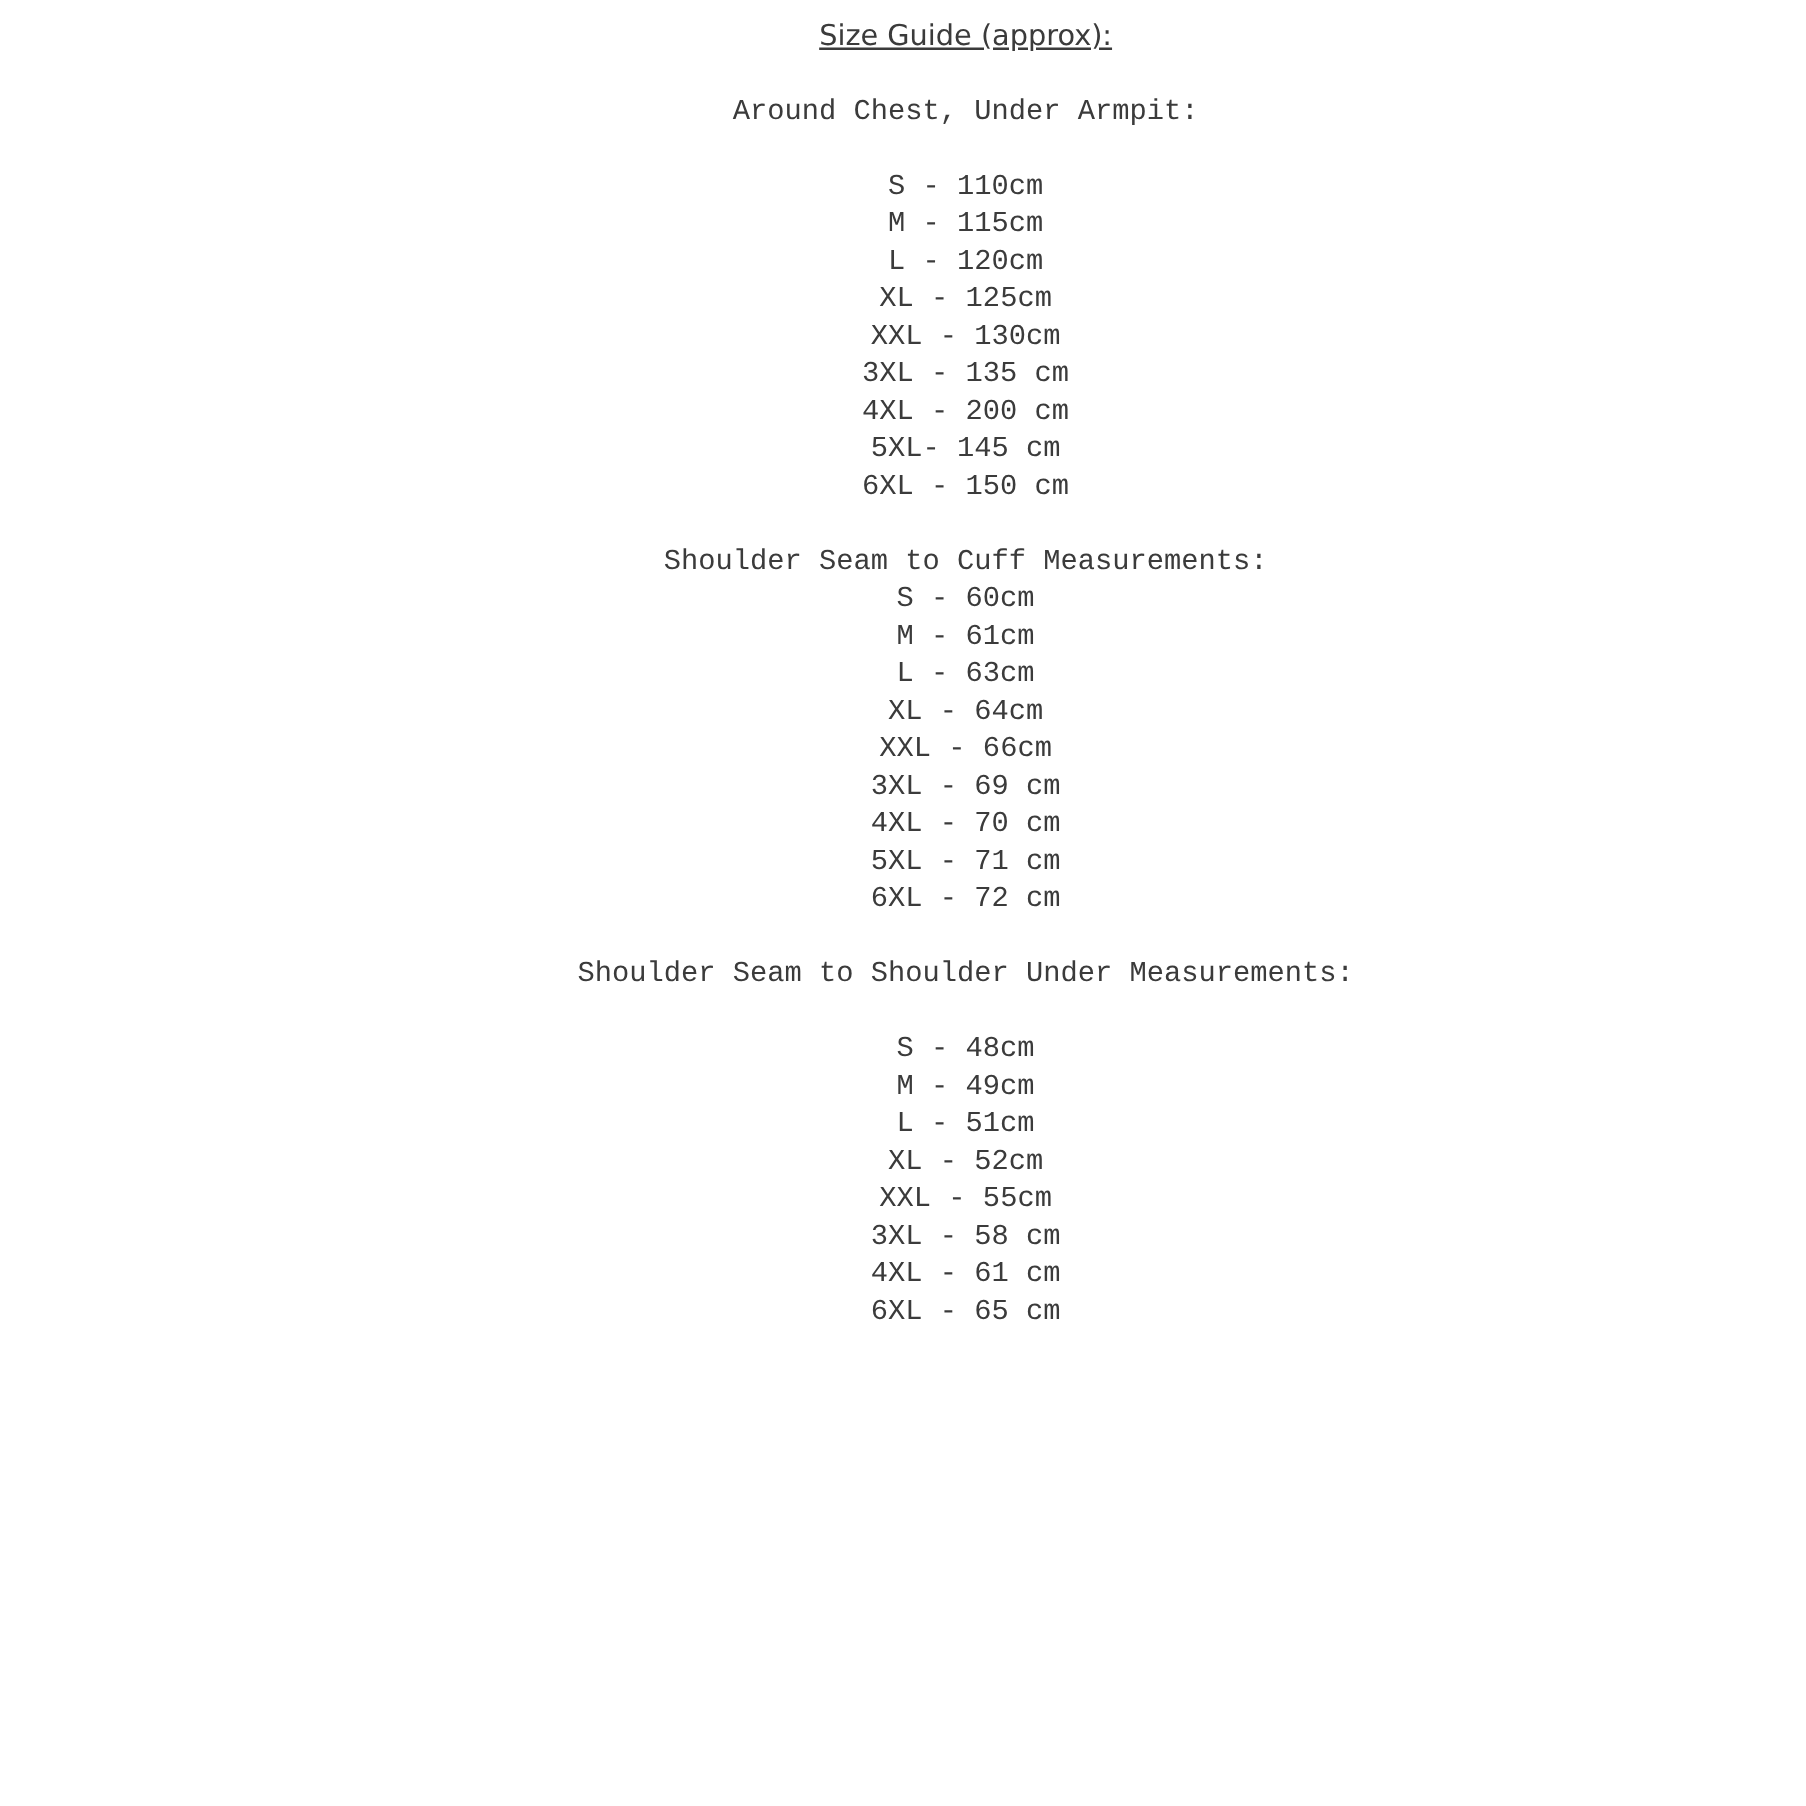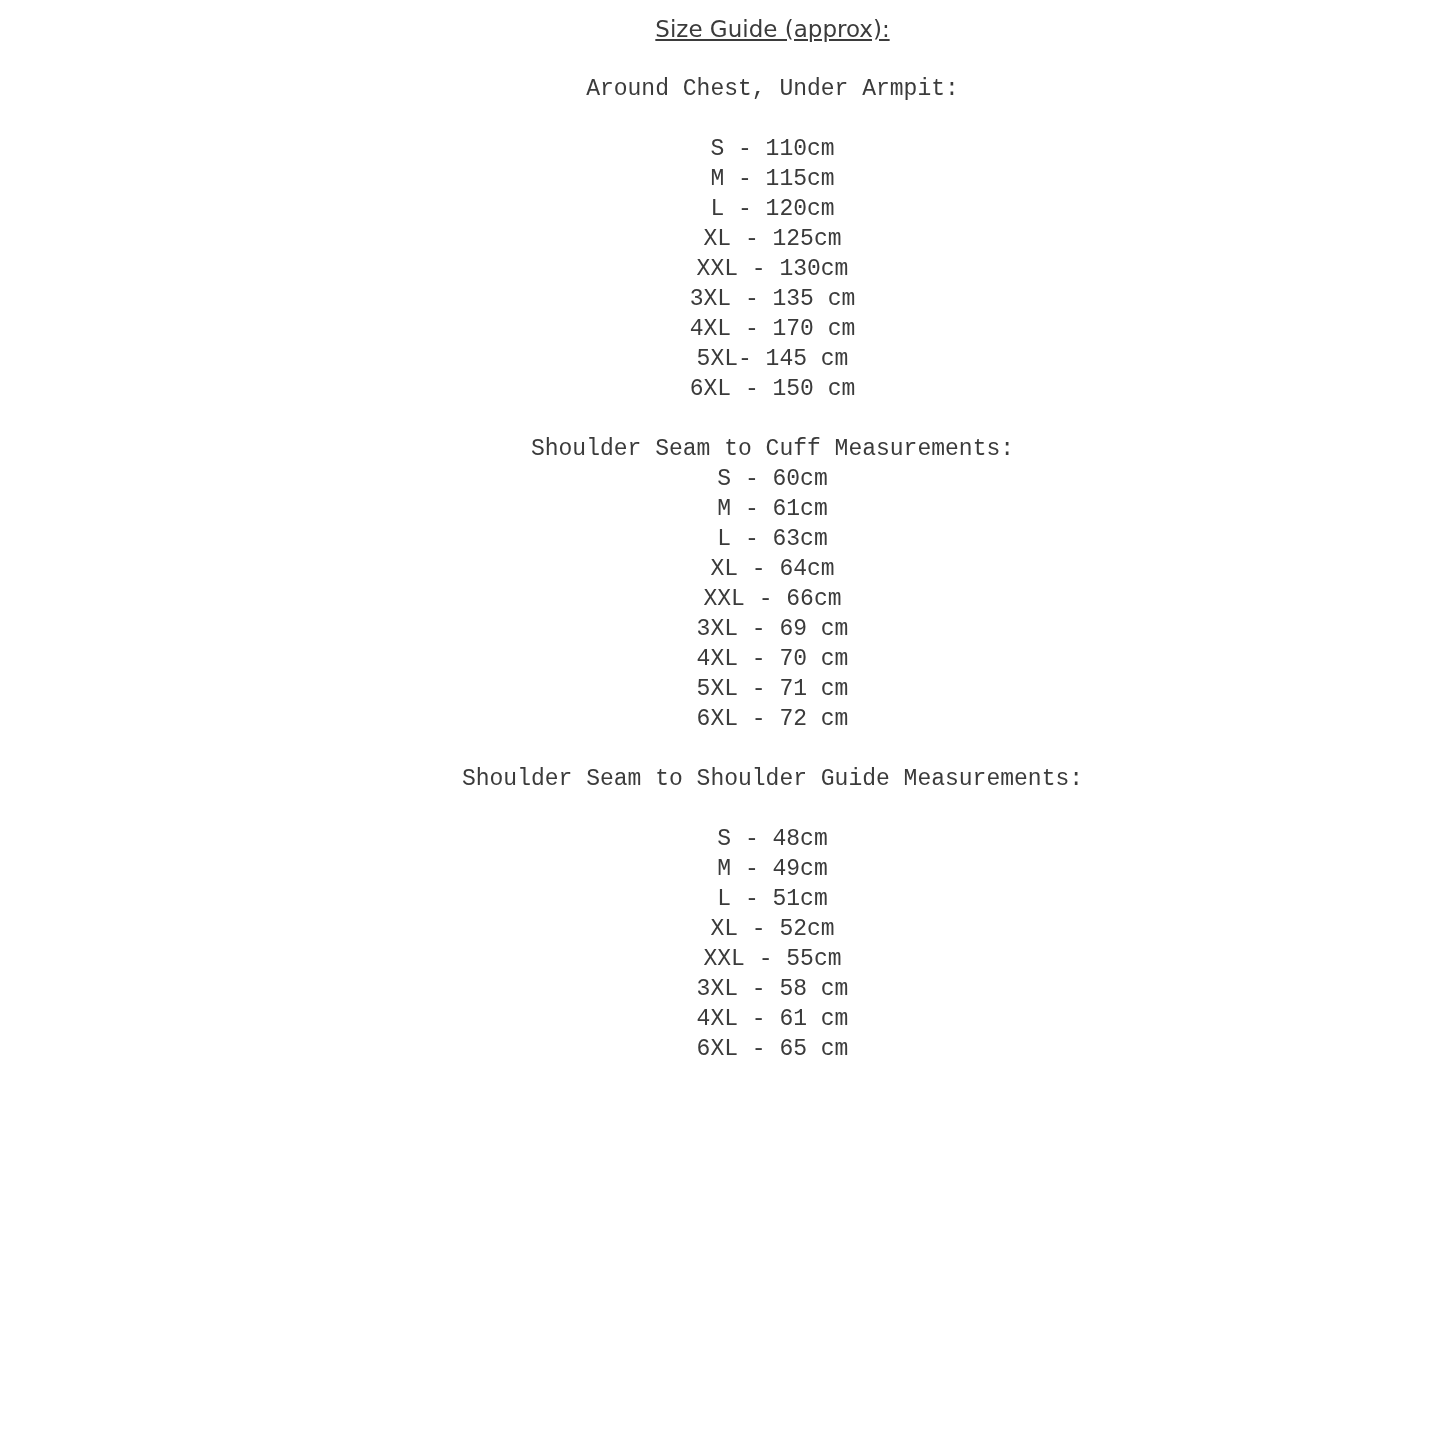--- a/index.html
+++ b/index.html
@@ -57,7 +57,7 @@
         <div class="line">XL - 125cm</div>
         <div class="line">XXL - 130cm</div>
         <div class="line">3XL - 135 cm</div>
-        <div class="line">4XL - 170 cm</div>
+        <div class="line">4XL - 200 cm</div>
         <div class="line">5XL- 145 cm</div>
         <div class="line">6XL - 150 cm</div>
       </div>

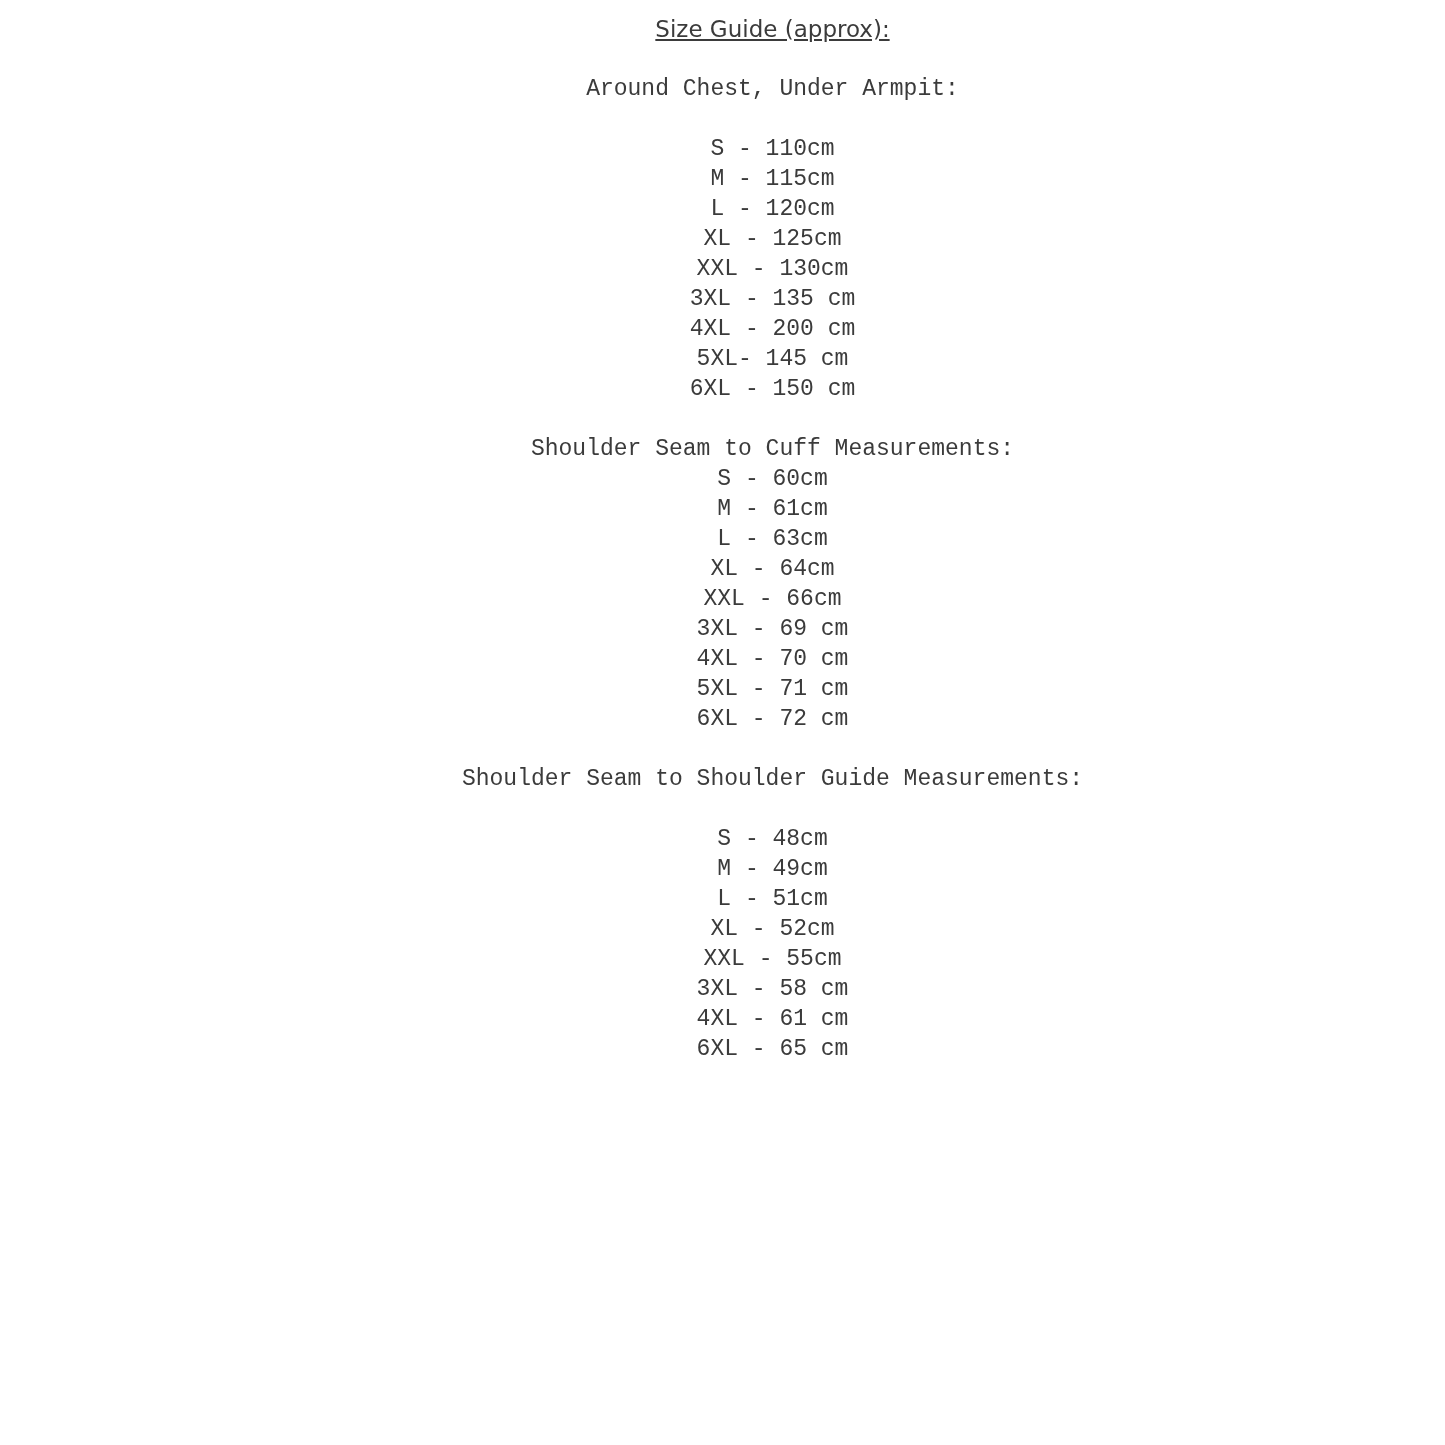--- a/index.html
+++ b/index.html
@@ -79,7 +79,7 @@
   </div>
 
   <div class="section gap-after-heading">
-    <span class="heading">Shoulder Seam to Shoulder Guide Measurements:</span>
+    <span class="heading">Shoulder Seam to Shoulder Under Measurements:</span>
     <div class="entries">
         <div class="line">S - 48cm</div>
         <div class="line">M - 49cm</div>

